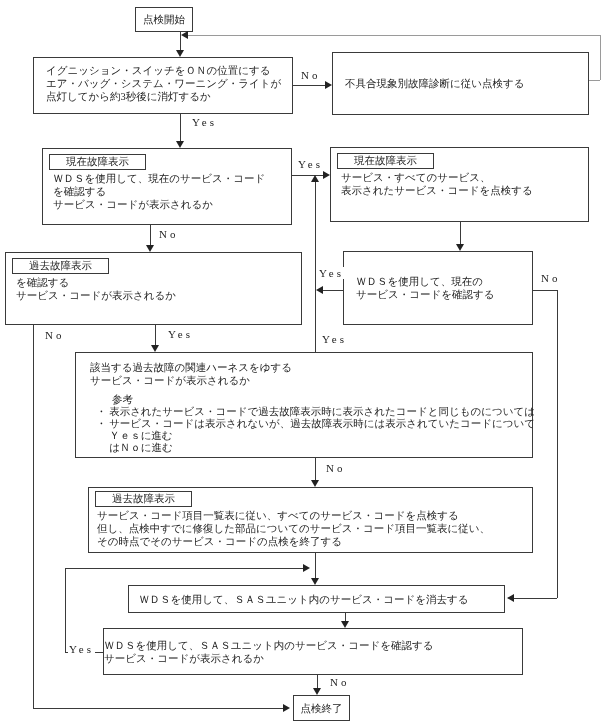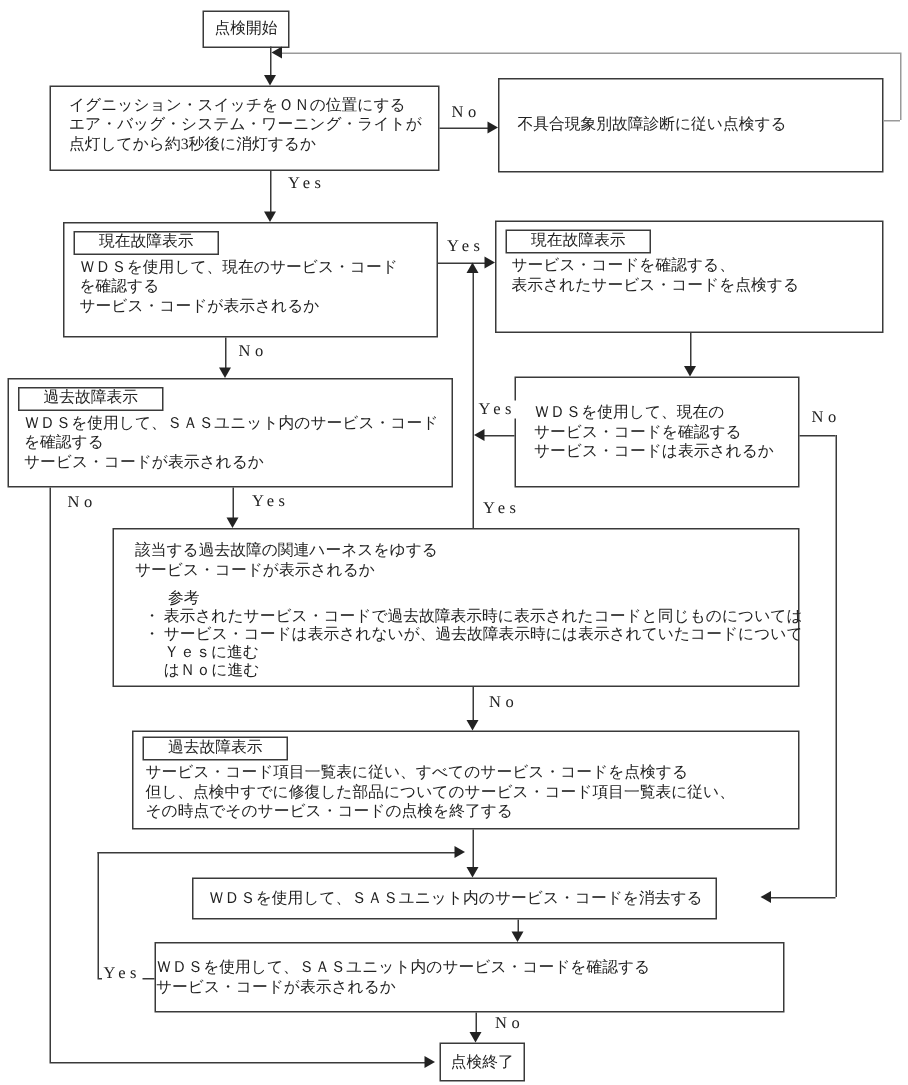--- a/index.html
+++ b/index.html
@@ -67,7 +67,7 @@
   <div class="box" style="left:330px;top:147px;width:259px;height:75px;">
     <div><span class="tag">現在故障表示</span></div>
     <div class="pad" style="padding-top:0;">
-      <div class="tl">サービス・コードを確認する、</div>
+      <div class="tl">サービス・すべてのサービス、</div>
       <div class="tl">表示されたサービス・コードを点検する</div>
     </div>
   </div>

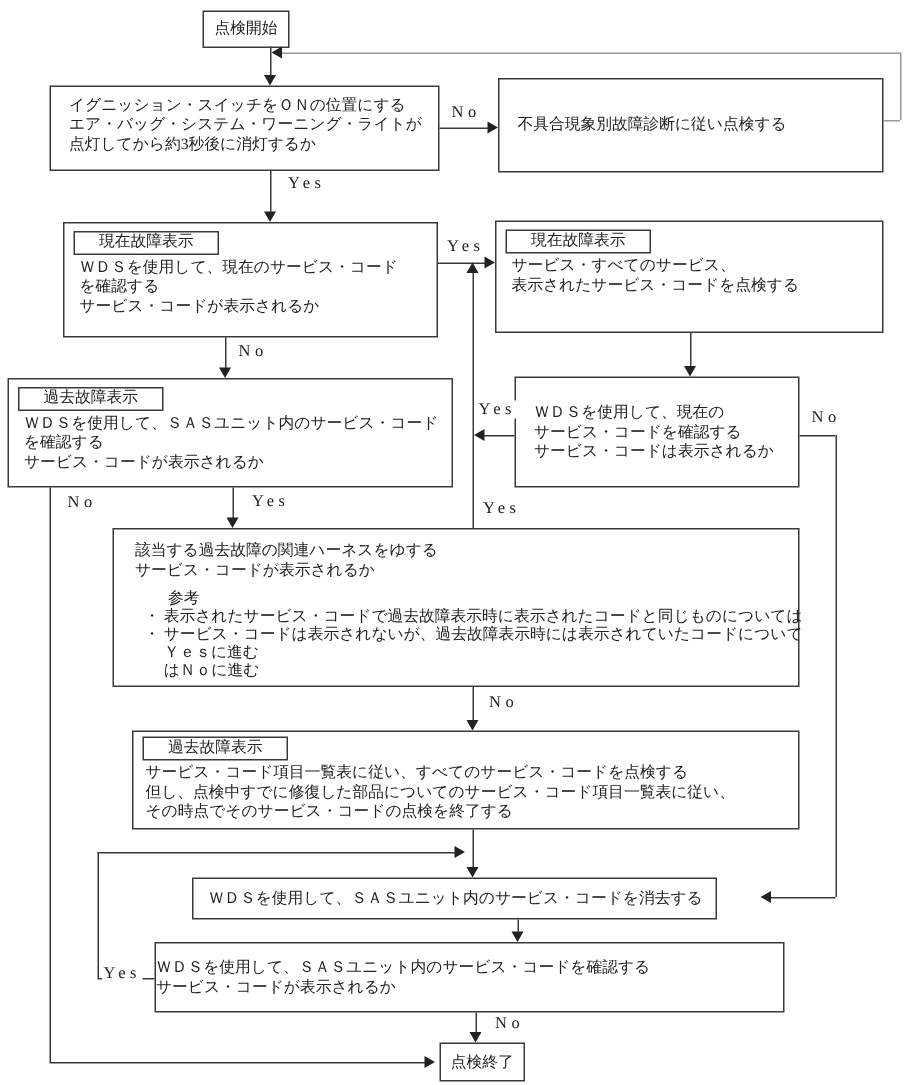--- a/index.html
+++ b/index.html
@@ -75,7 +75,6 @@
   <div class="box" style="left:5px;top:252px;width:297px;height:73px;">
     <div><span class="tag">過去故障表示</span></div>
     <div class="pad" style="padding-top:0;">
-      <div class="tl">ＷＤＳを使用して、ＳＡＳユニット内のサービス・コード</div>
       <div class="tl">を確認する</div>
       <div class="tl">サービス・コードが表示されるか</div>
     </div>

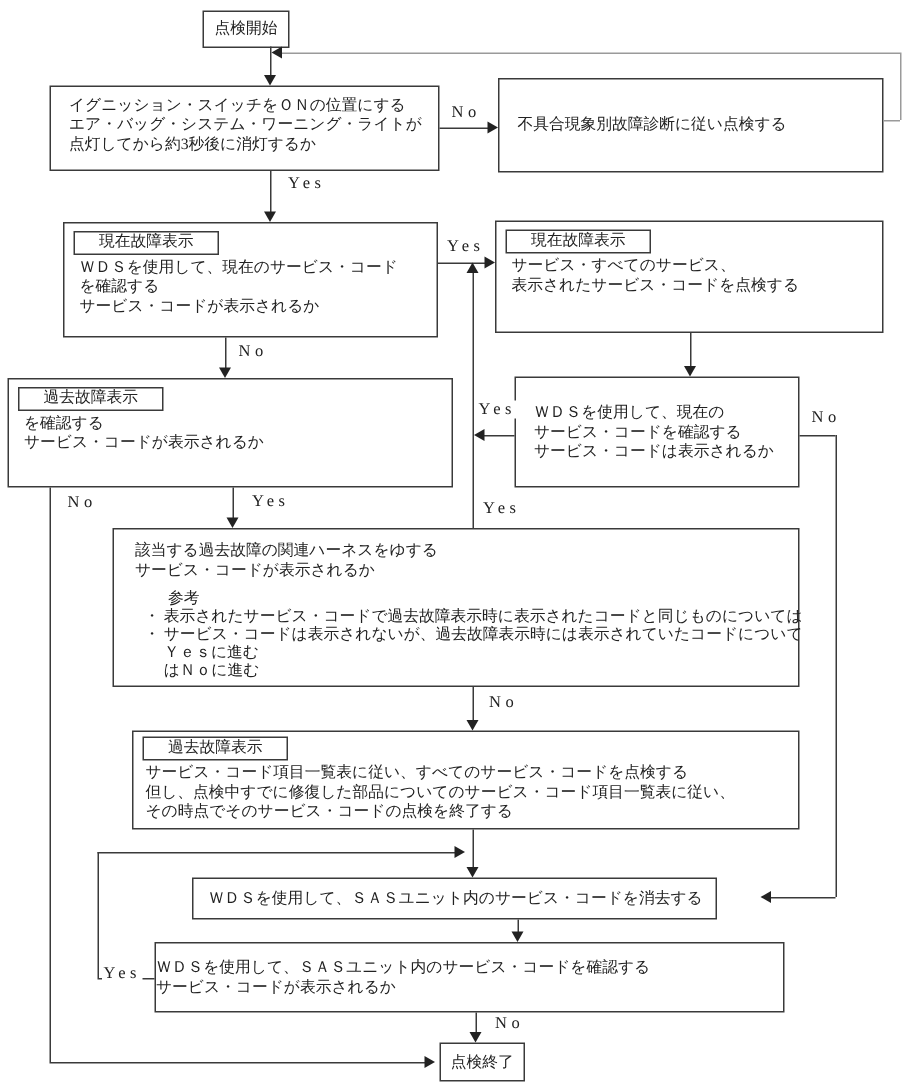--- a/index.html
+++ b/index.html
@@ -83,7 +83,6 @@
   <div class="box vcenter" style="left:343px;top:251px;width:190px;height:74px;padding-left:12px;">
     <div class="tl">ＷＤＳを使用して、現在の</div>
     <div class="tl">サービス・コードを確認する</div>
-    <div class="tl">サービス・コードは表示されるか</div>
   </div>
 
   <div class="box" style="left:75px;top:352px;width:458px;height:106px;padding-left:14px;padding-top:8px;">

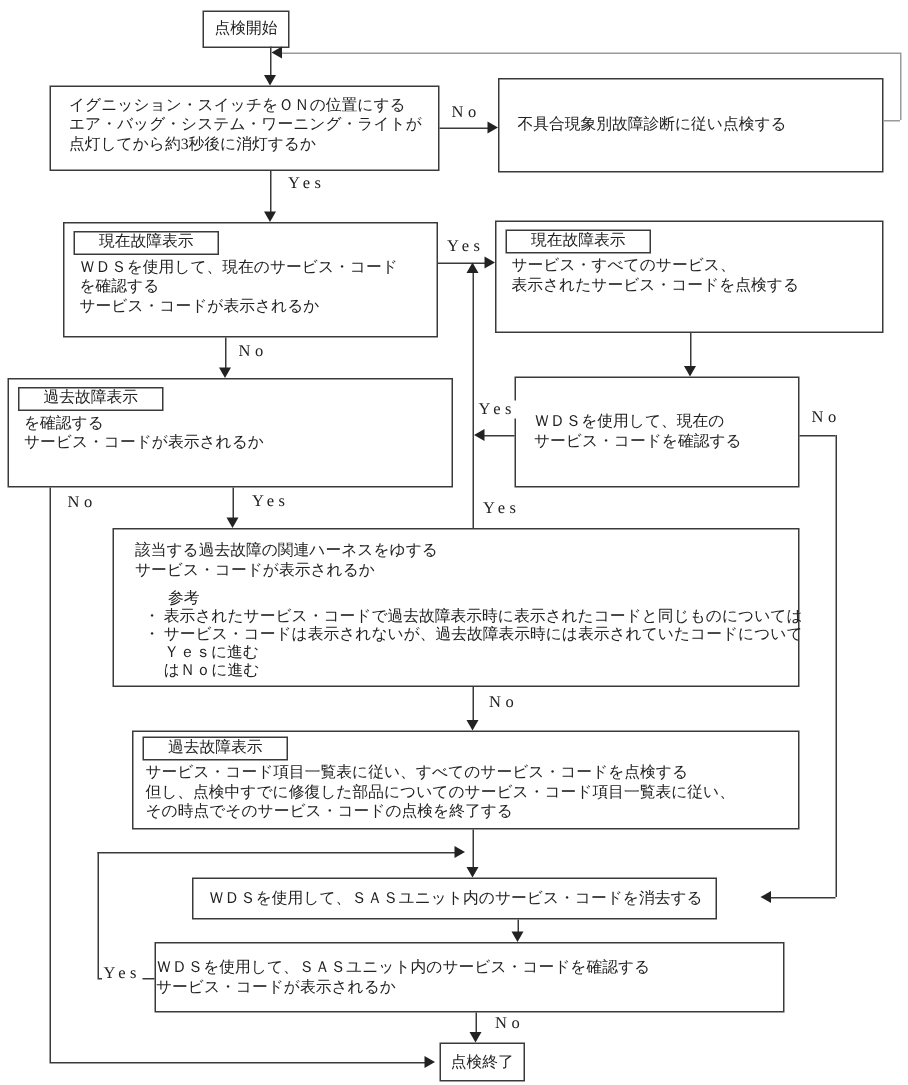--- a/index.html
+++ b/index.html
@@ -104,7 +104,7 @@
     </div>
   </div>
 
-  <div class="box vcenter" style="left:128px;top:585px;width:350px;height:28px;padding-left:10px;">
+  <div class="box vcenter" style="left:128px;top:585px;width:377px;height:28px;padding-left:10px;">
     <div class="tl">ＷＤＳを使用して、ＳＡＳユニット内のサービス・コードを消去する</div>
   </div>
 

